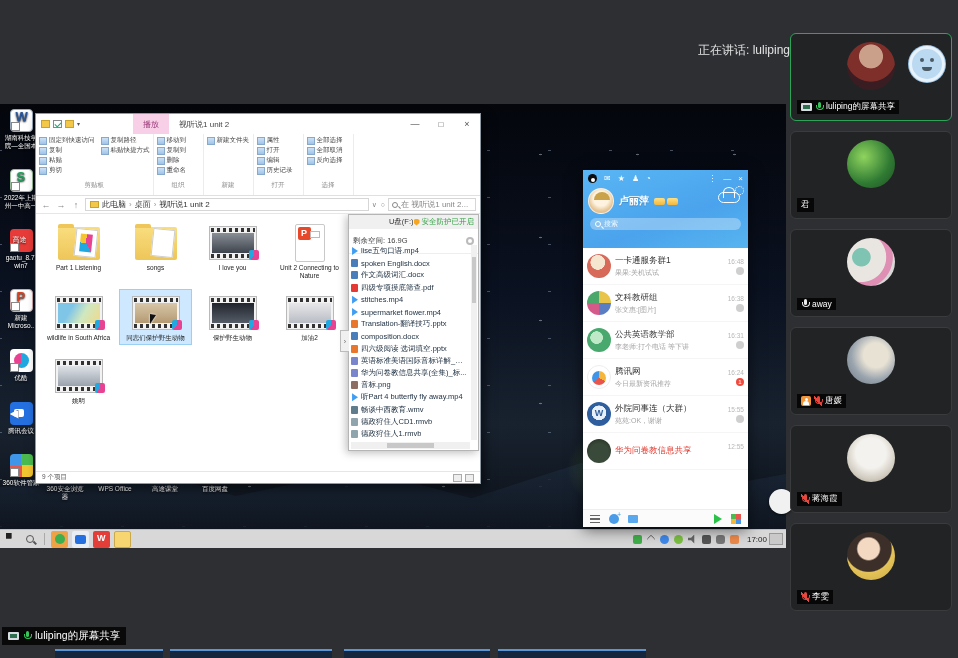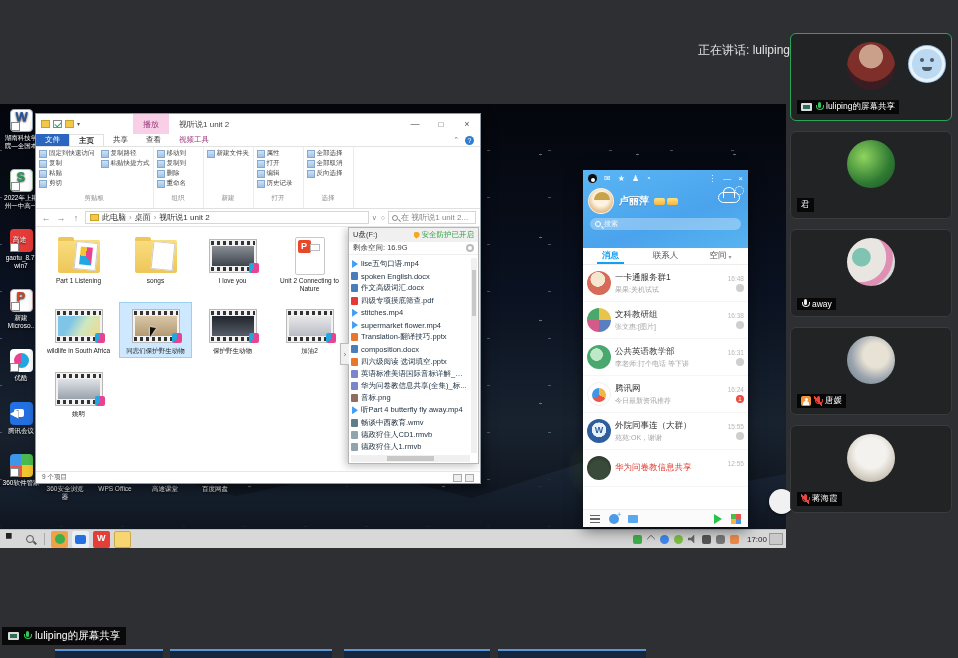--- a/index.html
+++ b/index.html
@@ -331,17 +331,6 @@
         <div class="wbtn max">□</div>
         <div class="wbtn">×</div>
       </div>
-      <div class="e-tabs">
-        <div class="etab file">文件</div>
-        <div class="etab sel">主页</div>
-        <div class="etab">共享</div>
-        <div class="etab">查看</div>
-        <div class="etab ctx2">视频工具</div>
-        <div class="e-help">
-          <span class="up">⌃</span>
-          <span class="q">?</span>
-        </div>
-      </div>
       <div class="ribbon">
         <div class="rgroup">
           <div class="rbtns">

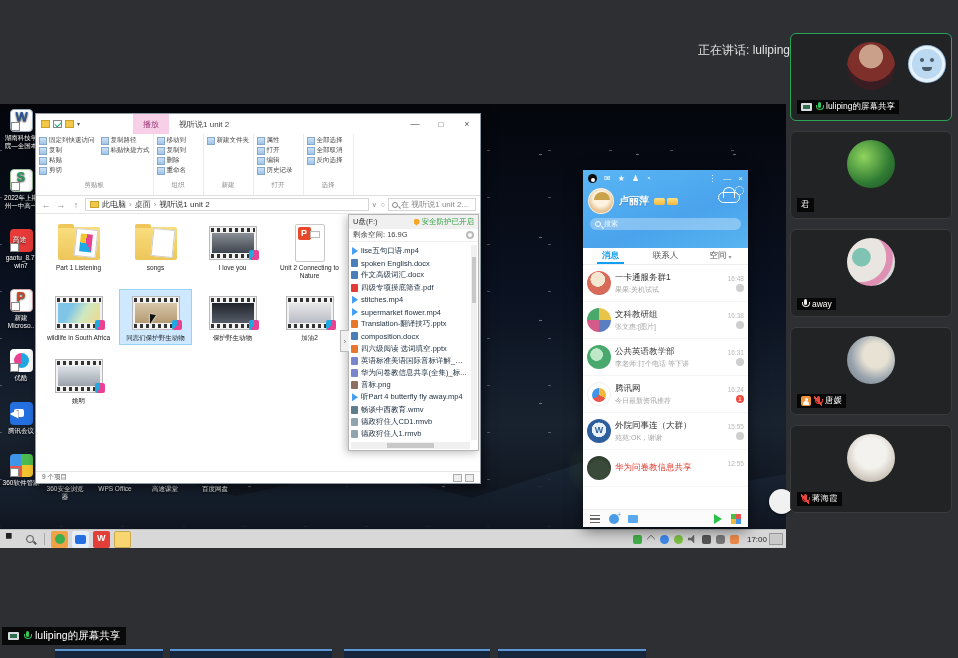--- a/index.html
+++ b/index.html
@@ -169,7 +169,7 @@
 .vw{margin-left:auto;display:flex;gap:3px}.vw i{width:9px;height:8px;border:1px solid #aaa;background:#eee}
 
 .usb{position:absolute;right:1px;top:0;width:131px;height:237px;background:#fff;border:1px solid #b5b5b5;box-shadow:-2px 2px 8px rgba(0,0,0,.25);z-index:4}
-.u-head{background:#f0f0f0;display:flex;justify-content:space-between;align-items:center;padding:2px 4px;font-size:7.5px;color:#333}
+.u-head{background:#f0f0f0;display:flex;justify-content:flex-end;align-items:center;padding:2px 4px;font-size:7.5px;color:#333}
 .u-safe{color:#2e9e3f;display:flex;align-items:center;gap:2px}
 .u-shield{width:6px;height:7px;background:#f5a623;clip-path:polygon(50% 0,100% 20%,100% 65%,50% 100%,0 65%,0 20%)}
 .u-row2{display:flex;justify-content:space-between;align-items:center;padding:1px 4px;font-size:7.5px;color:#444;border-bottom:1px solid #eee}

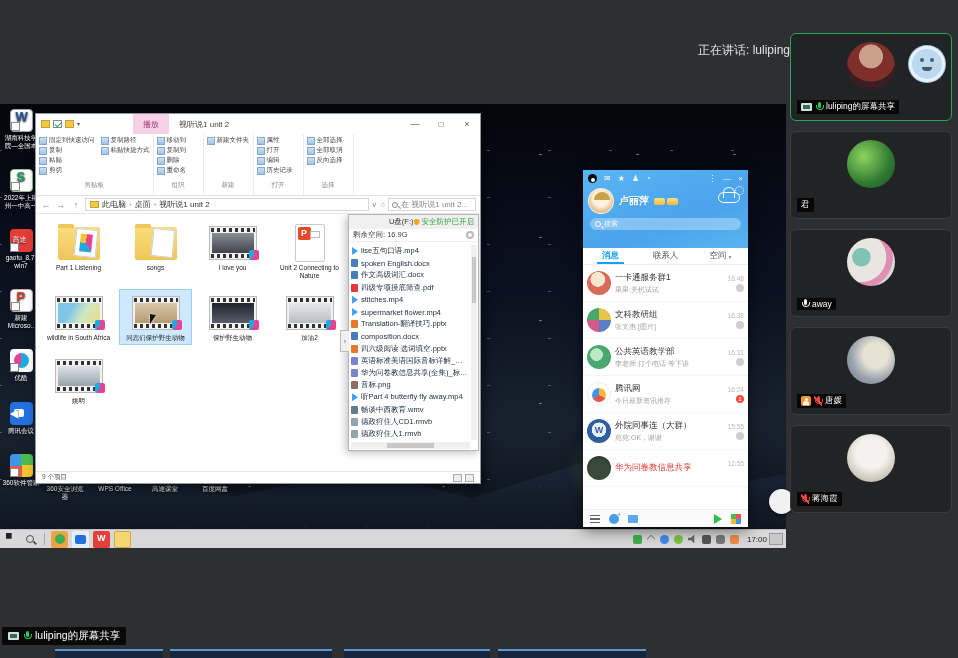--- a/index.html
+++ b/index.html
@@ -172,7 +172,7 @@
 .u-head{background:#f0f0f0;display:flex;justify-content:flex-end;align-items:center;padding:2px 4px;font-size:7.5px;color:#333}
 .u-safe{color:#2e9e3f;display:flex;align-items:center;gap:2px}
 .u-shield{width:6px;height:7px;background:#f5a623;clip-path:polygon(50% 0,100% 20%,100% 65%,50% 100%,0 65%,0 20%)}
-.u-row2{display:flex;justify-content:space-between;align-items:center;padding:1px 4px;font-size:7.5px;color:#444;border-bottom:1px solid #eee}
+.u-row2{display:flex;justify-content:space-between;align-items:center;padding:7px 4px;font-size:7.5px;color:#444;border-bottom:1px solid #eee}
 .gear{width:8px;height:8px;border-radius:50%;border:2px solid #bbb}
 .u-list{position:absolute;left:2px;top:30px;right:8px;bottom:10px;overflow:hidden}
 .u-item{display:flex;align-items:center;gap:3px;height:12.2px;font-size:7.5px;color:#234;white-space:nowrap}

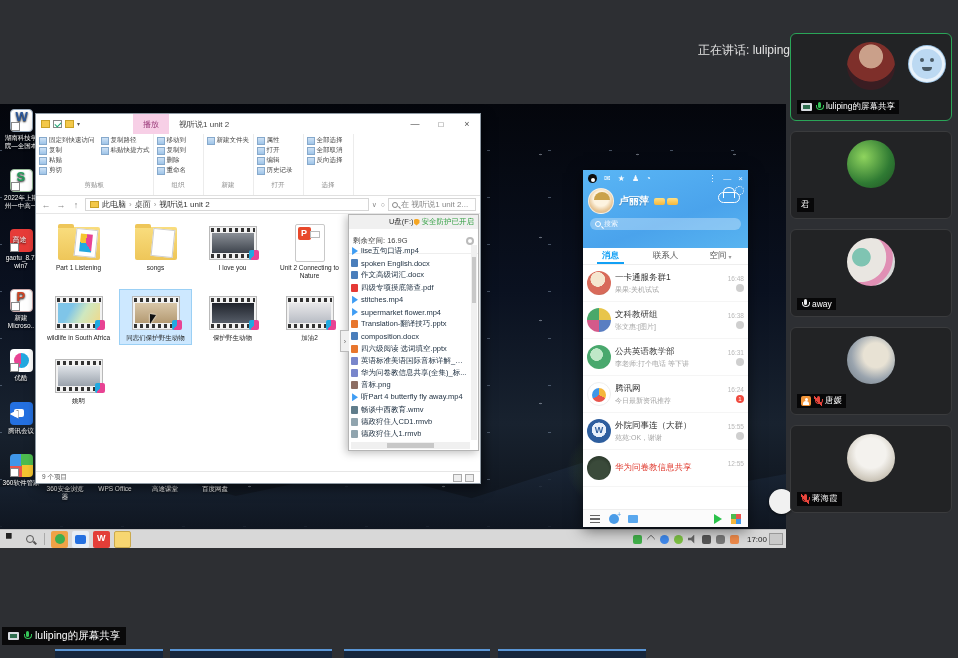--- a/index.html
+++ b/index.html
@@ -696,14 +696,6 @@
           <span>搜索</span>
         </div>
       </div>
-      <div class="qq-tabs">
-        <div class="qtab act">消息</div>
-        <div class="qtab">联系人</div>
-        <div class="qtab">
-            <span>空间</span>
-            <span class="dn">▾</span>
-          </div>
-      </div>
       <div class="qq-list">
 
           <div class="qq-item">

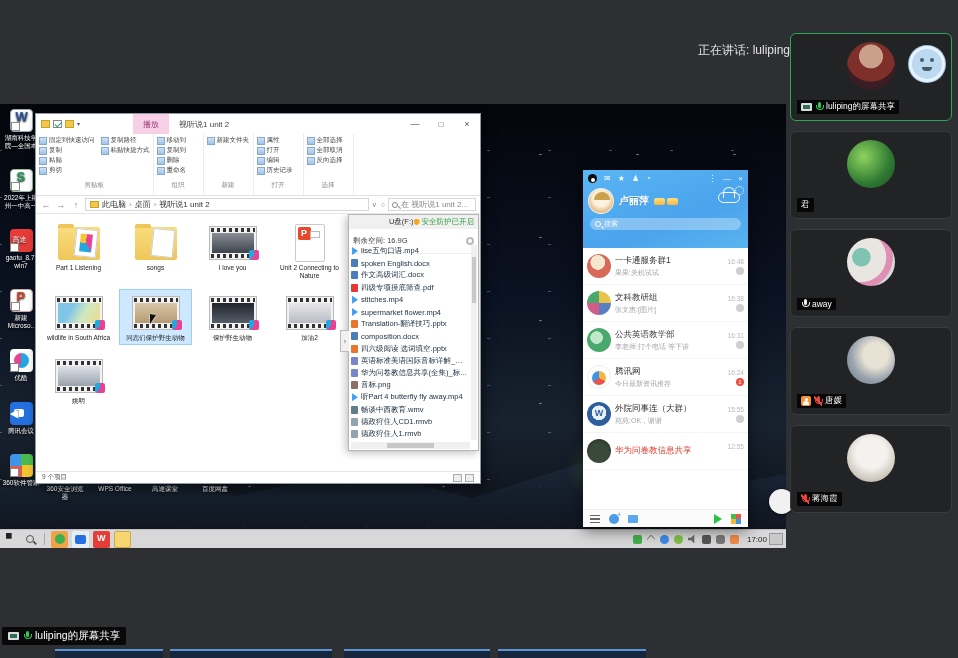--- a/index.html
+++ b/index.html
@@ -875,6 +875,15 @@
         </div>
       </div>
 
+      <div class="ptile">
+        <div class="pavatar av-girl"></div>
+
+        <div class="plabel">
+
+          <i class="mic mic-muted"></i>
+          <span>李雯</span>
+        </div>
+      </div>
     </div>
 
 </div>

